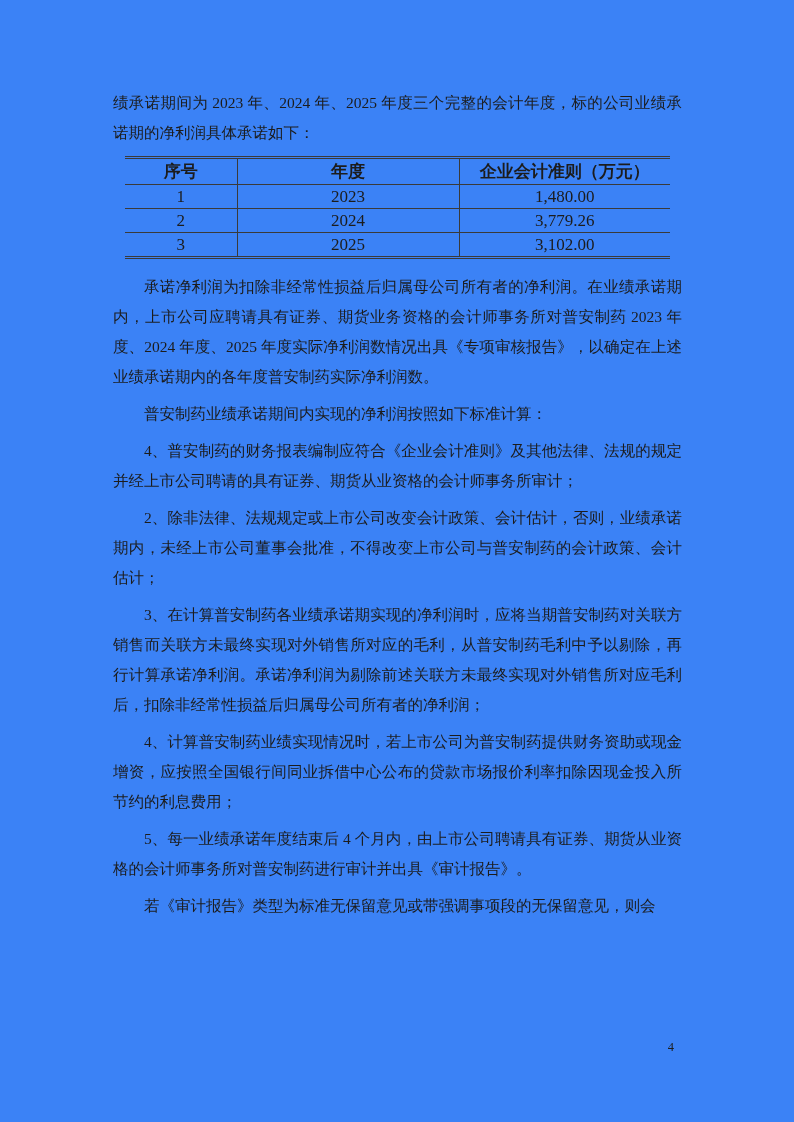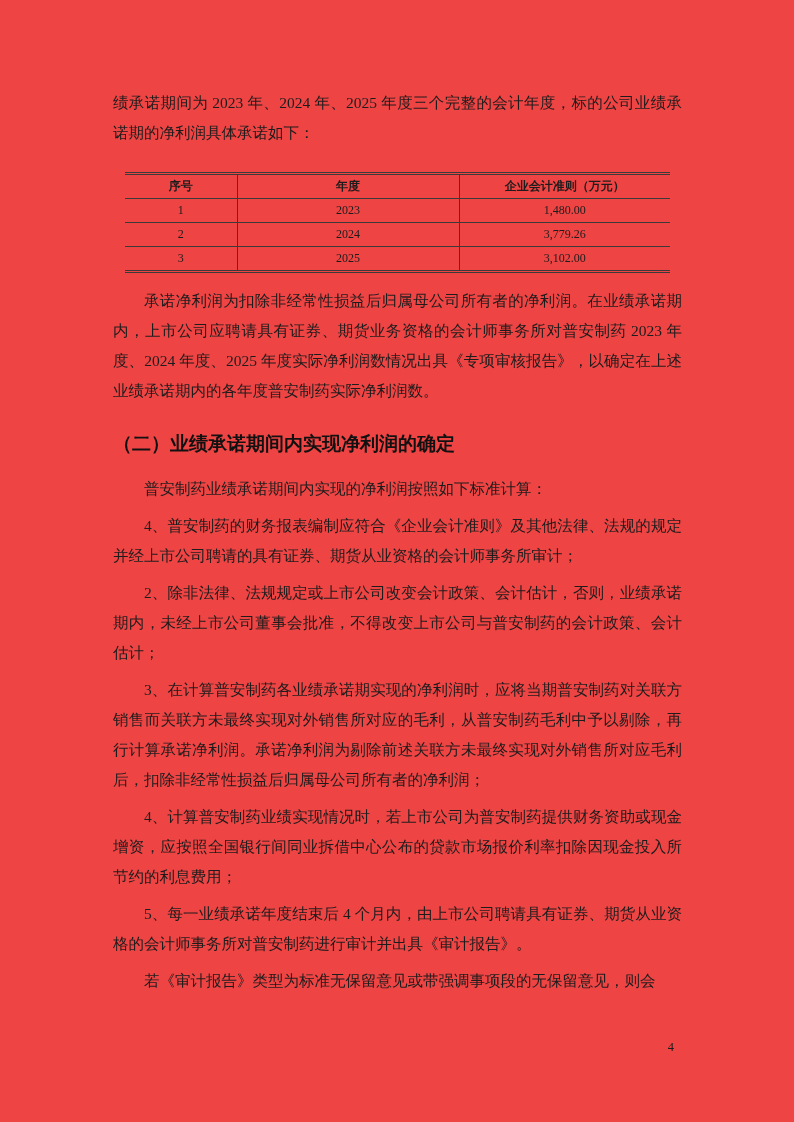--- a/index.html
+++ b/index.html
@@ -11,7 +11,7 @@
     position: relative;
     width: 794px;
     height: 1122px;
-    background: #ef4444;
+    background: #3b82f6;
     font-family: "Liberation Serif", "DejaVu Serif", serif;
     color: #1c1c1c;
     overflow: hidden;

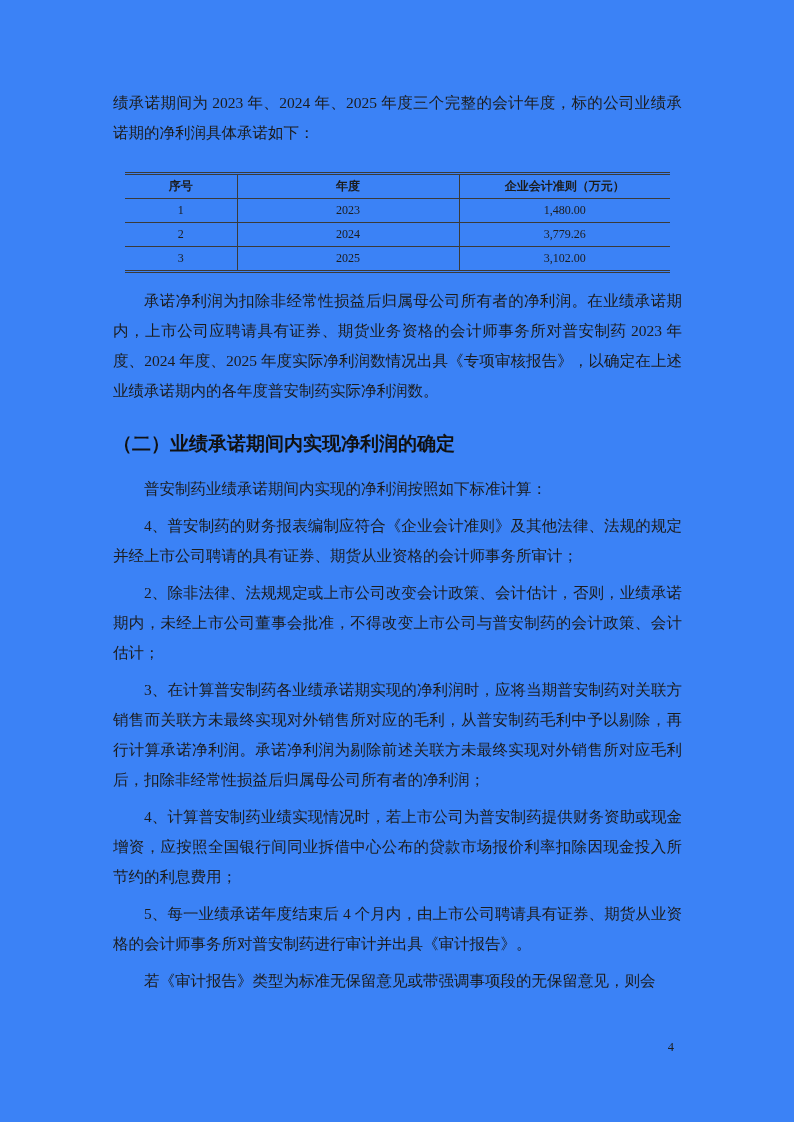--- a/index.html
+++ b/index.html
@@ -43,11 +43,11 @@
   }
   table.commit-table {
     width: 545px;
-    margin: 24px auto 13px auto;
+    margin: 8px auto 13px auto;
     border-collapse: collapse;
     border-top: 3px double #3a3a3a;
     border-bottom: 3px double #3a3a3a;
-    font-size: 12px;
+    font-size: 17px;
     table-layout: fixed;
   }
   table.commit-table th,

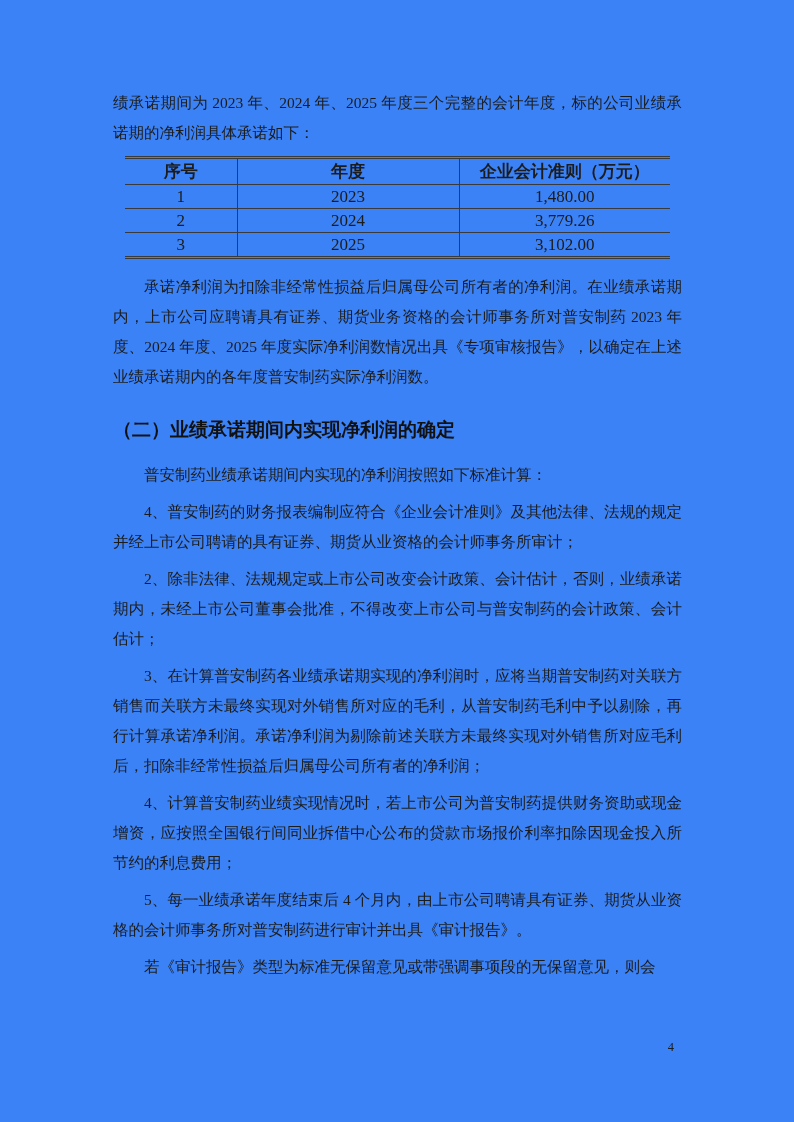--- a/index.html
+++ b/index.html
@@ -124,7 +124,6 @@
 
     <p class="para">承诺净利润为扣除非经常性损益后归属母公司所有者的净利润。在业绩承诺期内，上市公司应聘请具有证券、期货业务资格的会计师事务所对普安制药 2023 年度、2024 年度、2025 年度实际净利润数情况出具《专项审核报告》，以确定在上述业绩承诺期内的各年度普安制药实际净利润数。</p>
 
-    <h2 class="section-heading">（二）业绩承诺期间内实现净利润的确定</h2>
 
     <p class="para">普安制药业绩承诺期间内实现的净利润按照如下标准计算：</p>
 

